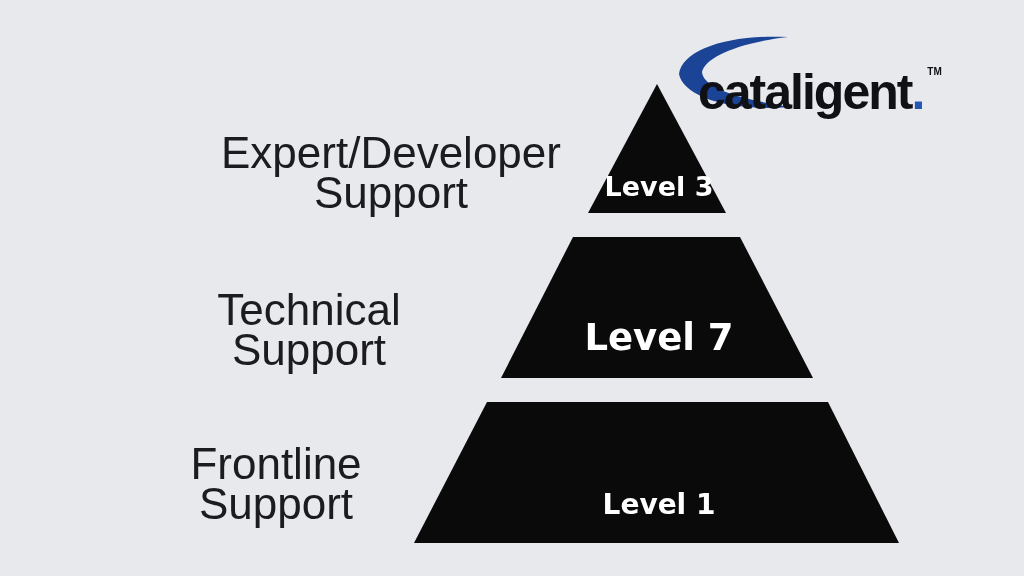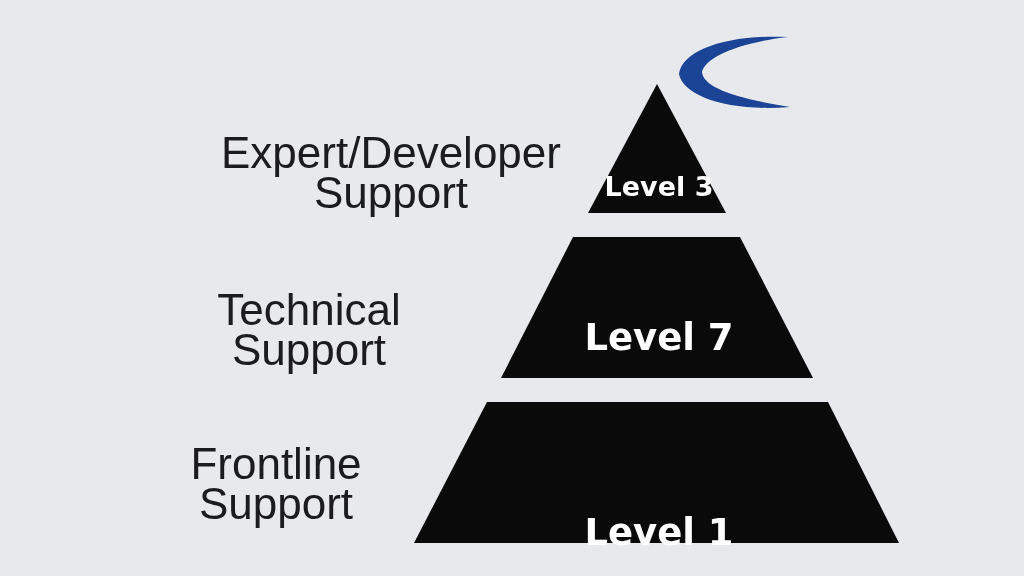--- a/index.html
+++ b/index.html
@@ -57,6 +57,7 @@
     <svg class="logo-crescent" viewBox="0 0 120 80" aria-hidden="true">
       <path class="crescent-path" d="M 112 5 C 52 2, 6 18, 3 42 C 7 64, 52 80, 114 75 C 58 66, 27 55, 26 40 C 29 26, 60 11, 112 5 Z" fill="#1c4496"></path>
     </svg>
+    <div class="logo-text" style="color: rgb(16, 17, 20);"><span>cataligent</span><span class="logo-dot" style="color: rgb(34, 87, 180);">.</span><span class="logo-tm">TM</span></div>
   </div>
 
   <svg class="pyramid" viewBox="0 0 1024 576" aria-hidden="true">

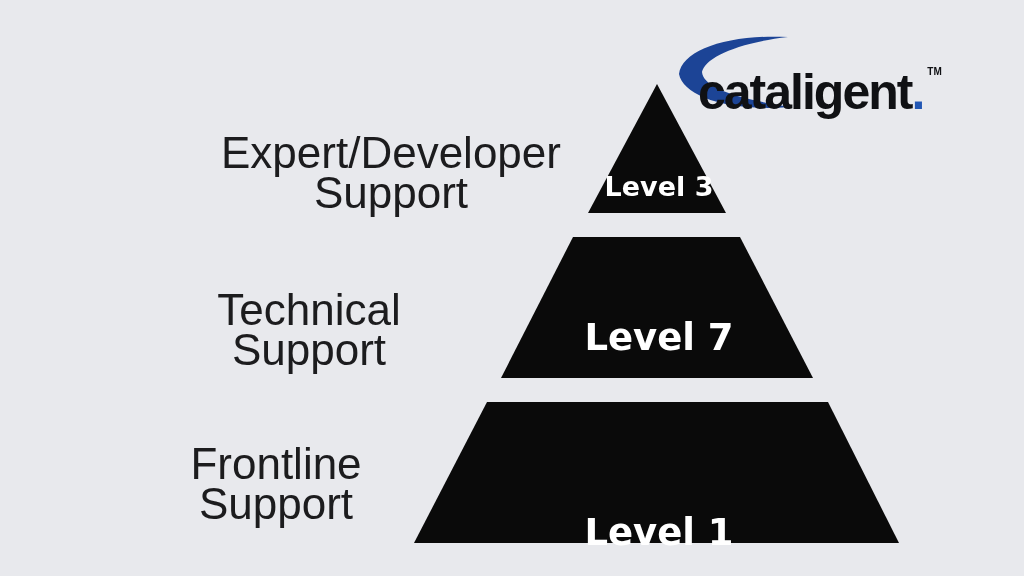--- a/index.html
+++ b/index.html
@@ -37,7 +37,7 @@
   }
   .lt3 { top: 172px; font-size: 27px; line-height: 30px; }
   .lt2 { top: 317px; font-size: 37px; line-height: 42px; }
-  .lt1 { top: 510px; font-size: 37px; line-height: 46px; }
+  .lt1 { top: 482px; font-size: 28px; line-height: 46px; }
 
   
   .side-label {

